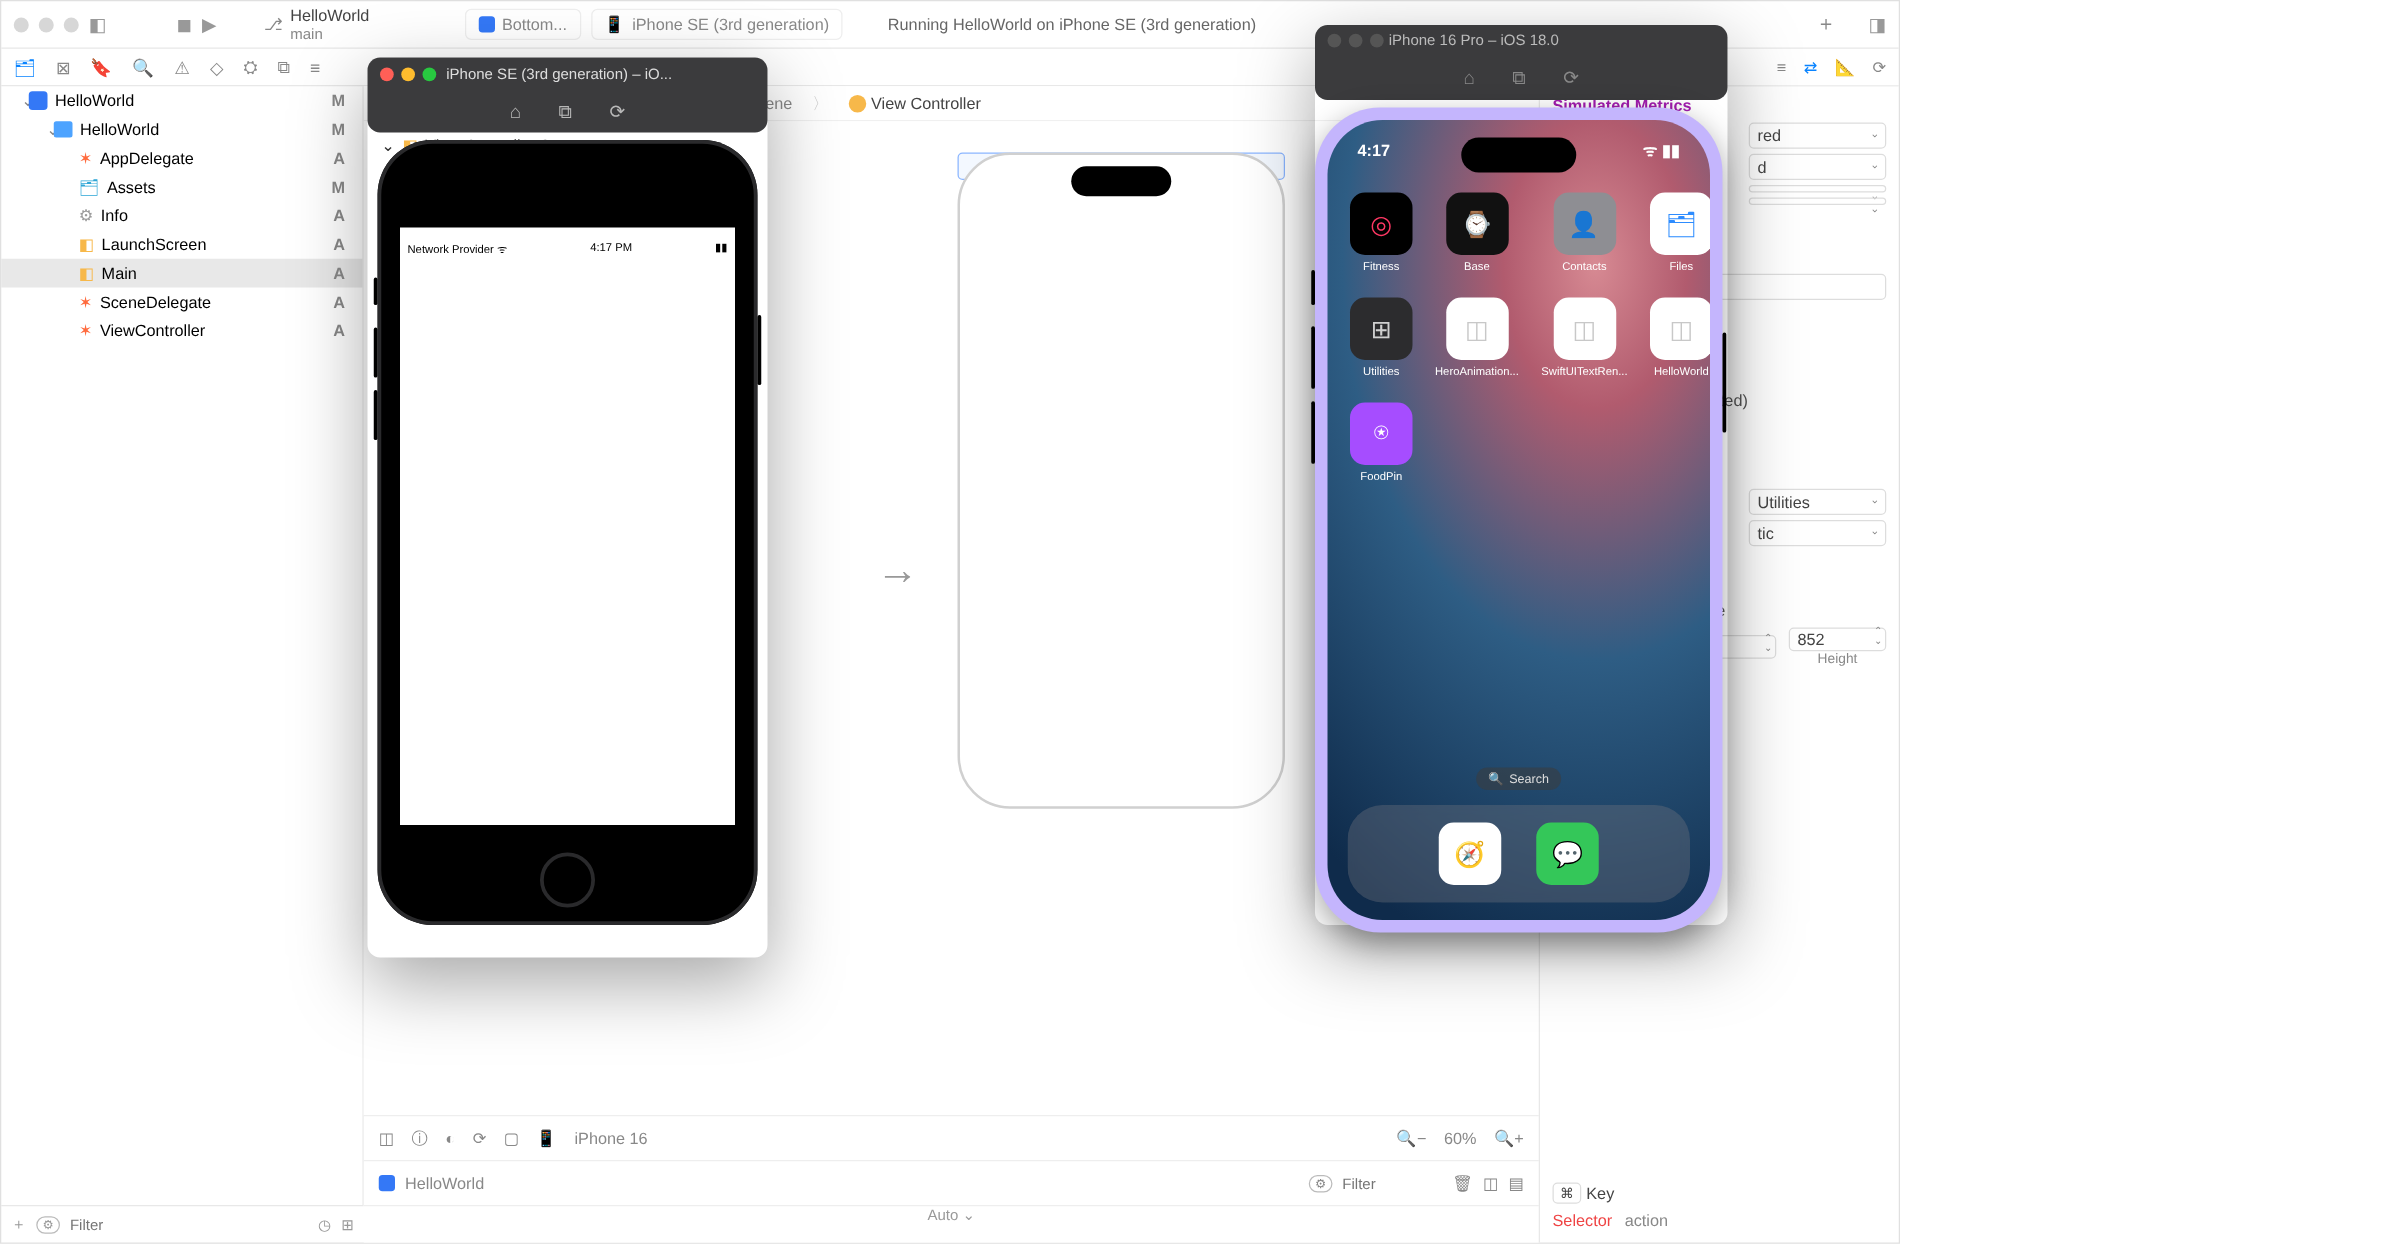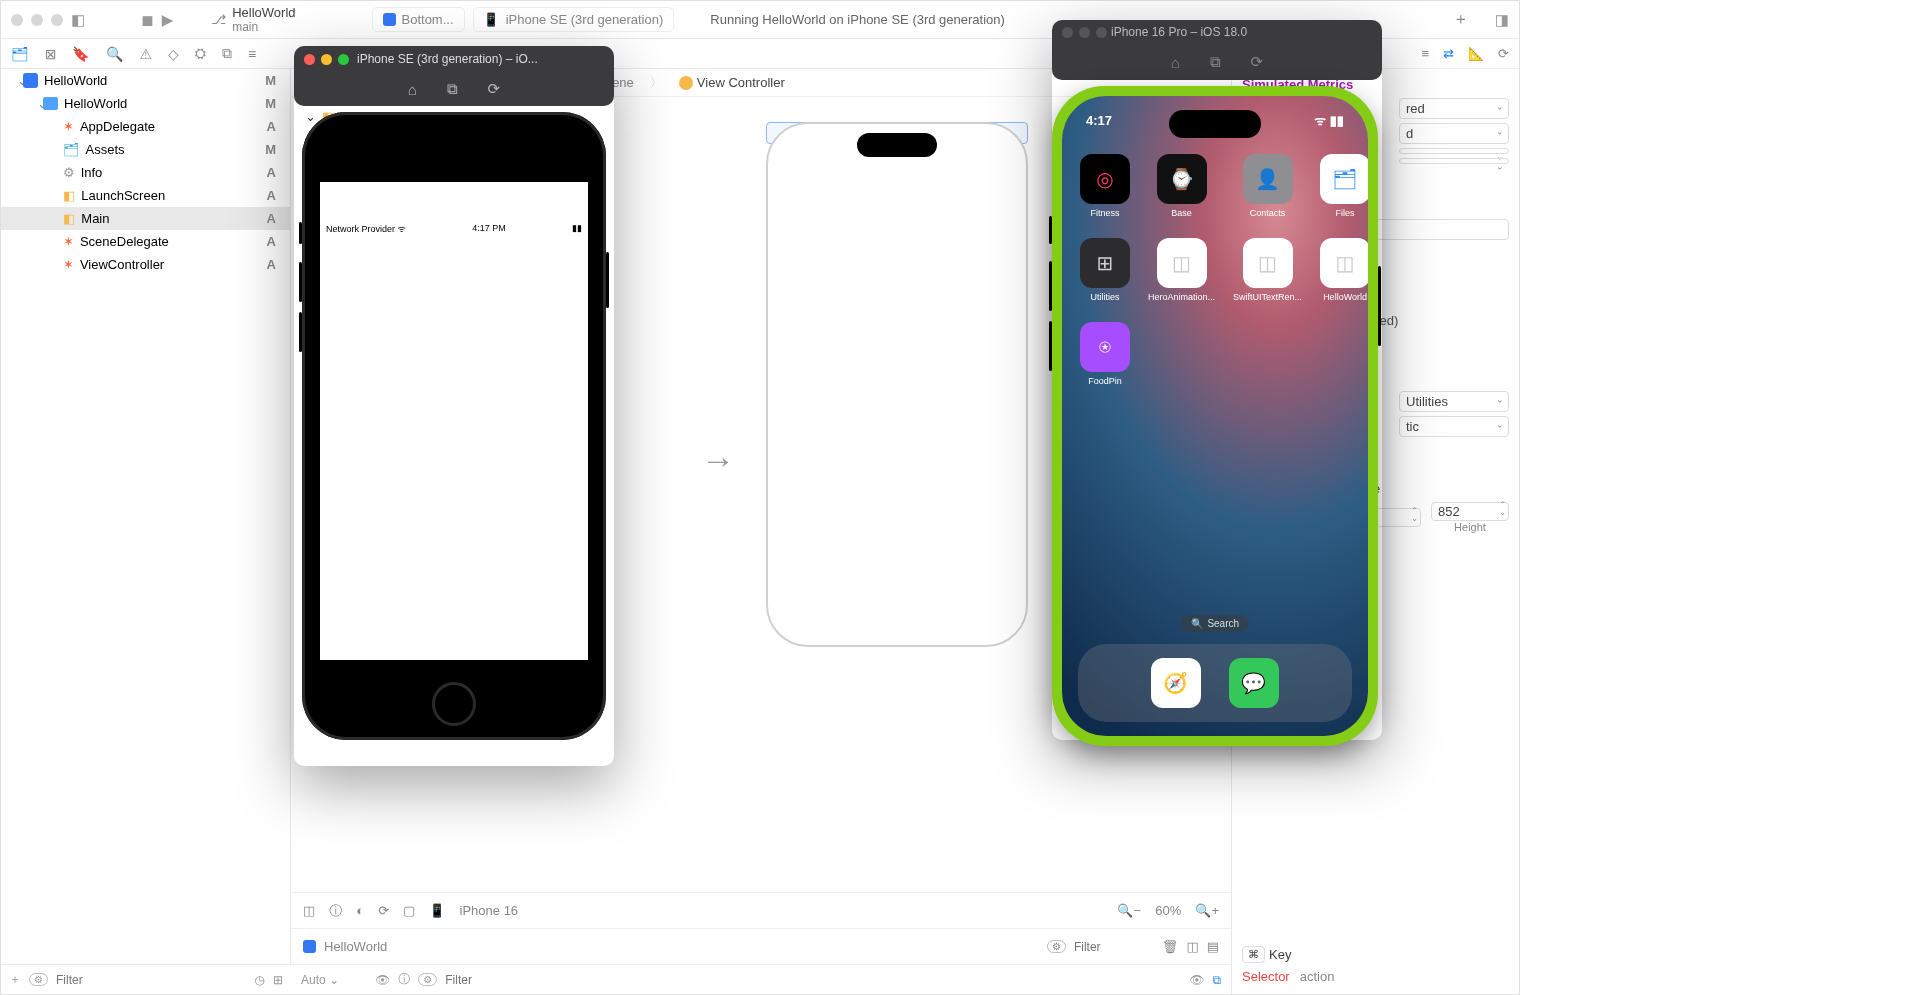--- a/index.html
+++ b/index.html
@@ -104,7 +104,7 @@
 .sim-16 .titlebar .tl { display:flex; gap:6px; }
 .sim-16 .titlebar .tl span { width:11px; height:11px; border-radius:50%; background:#555; }
 .sim-16 .subbar { height:36px; background:#3b3b3d; display:flex; align-items:center; justify-content:center; gap:30px; color:#888; font-size:15px; border-radius:0 0 10px 10px; }
-.pro-device { position:absolute; left:0; top:66px; width:326px; height:660px; border-radius:52px; background:#84cc16; box-shadow:0 8px 24px rgba(0,0,0,.35); }
+.pro-device { position:absolute; left:0; top:66px; width:326px; height:660px; border-radius:52px; background:#c4b5fd; box-shadow:0 8px 24px rgba(0,0,0,.35); }
 .pro-screen { position:absolute; left:10px; top:10px; right:10px; bottom:10px; border-radius:44px; overflow:hidden;
   background: radial-gradient(120% 90% at 70% 18%, #d78a93 0%, #b15b6e 20%, #2e5d84 55%, #0f2b4b 100%);
 }

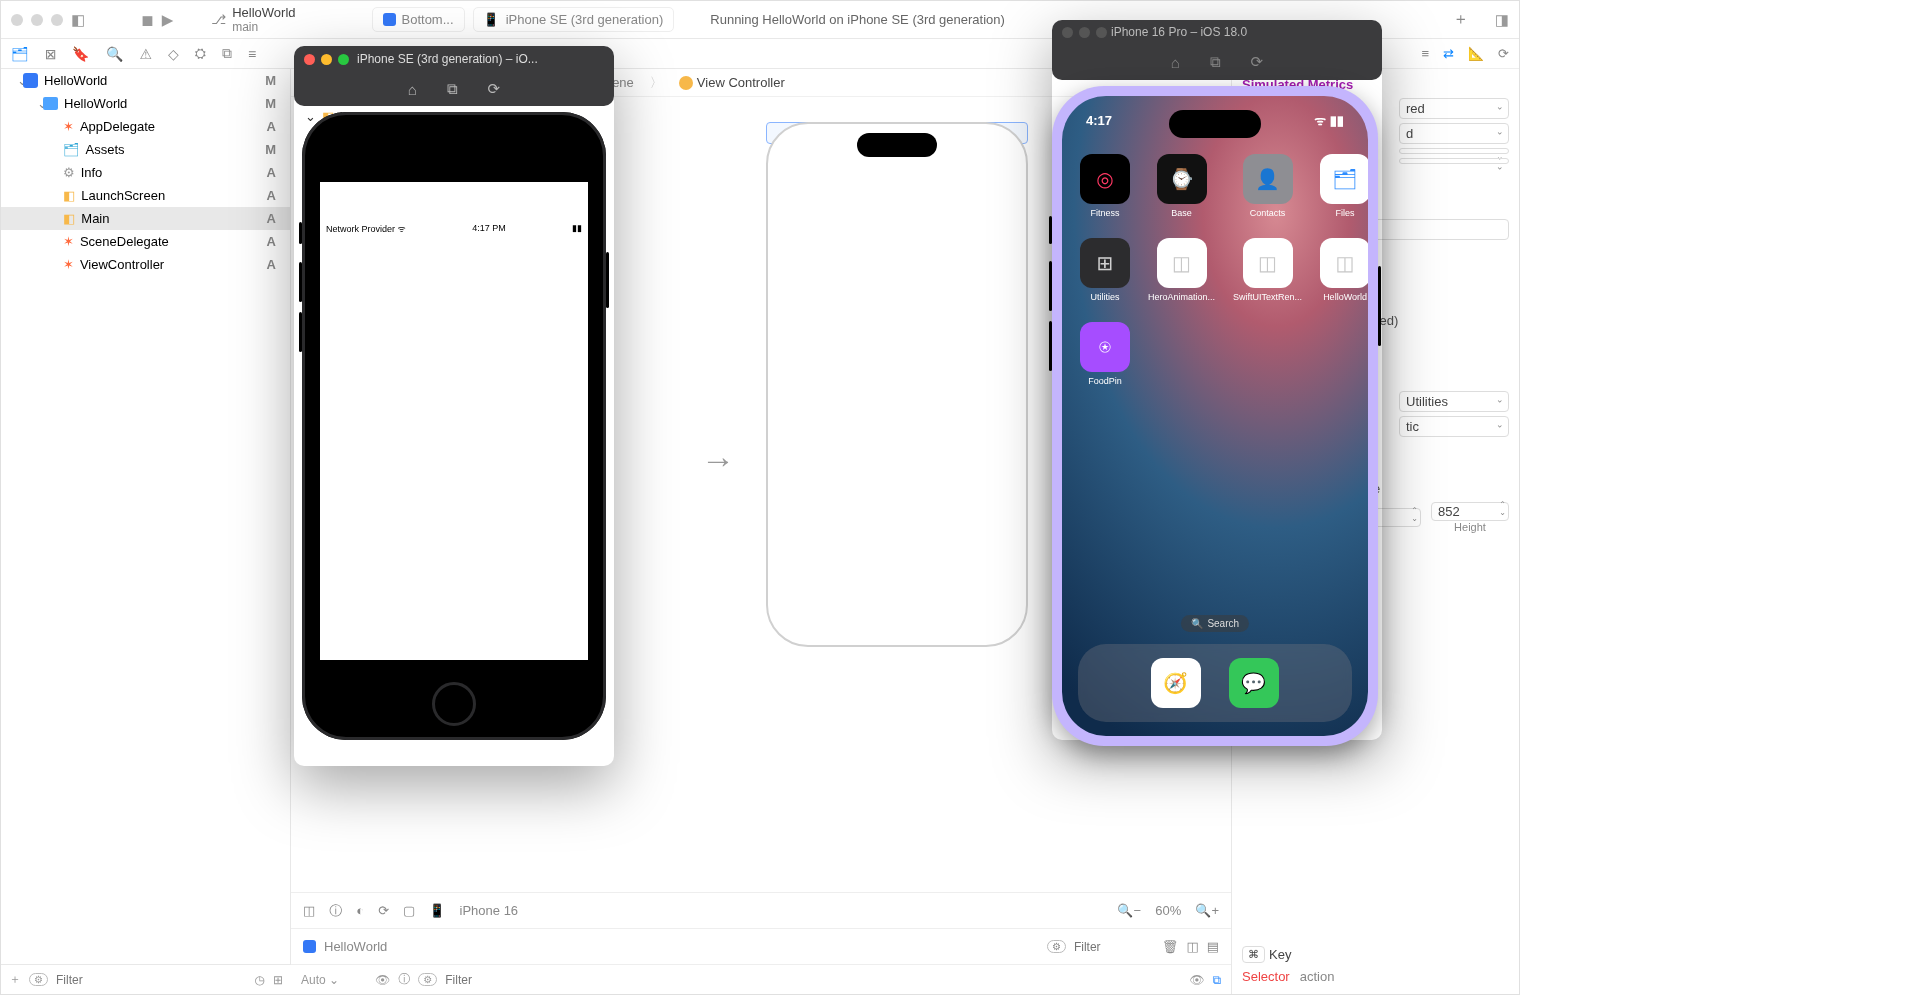--- a/index.html
+++ b/index.html
@@ -94,7 +94,7 @@
 .se-device { position:relative; margin-top:6px; width:304px; height:628px; left:8px; border-radius:44px; background:#000; box-shadow: inset 0 0 0 3px #2a2a2c; }
 .se-device::before, .se-device::after { content:""; position:absolute; background:#000; }
 .se-screen { position:absolute; left:18px; top:70px; width:268px; height:478px; background:#fff; }
-.se-status { position:absolute; top:0; left:0; right:0; height:16px; display:flex; align-items:center; justify-content:space-between; padding:16px 6px; font-size:9px; color:#000;margin-top:30px; }
+.se-status { position:absolute; top:0; left:0; right:0; height:16px; display:flex; align-items:center; justify-content:space-between; padding:16px 6px; font-size:9px; color:#000; }
 .se-home { position:absolute; bottom:14px; left:50%; transform:translateX(-50%); width:44px; height:44px; border-radius:50%; border:3px solid #2a2a2c; background:#000; }
 .se-side-btn { position:absolute; background:#000; border-radius:2px; }
 

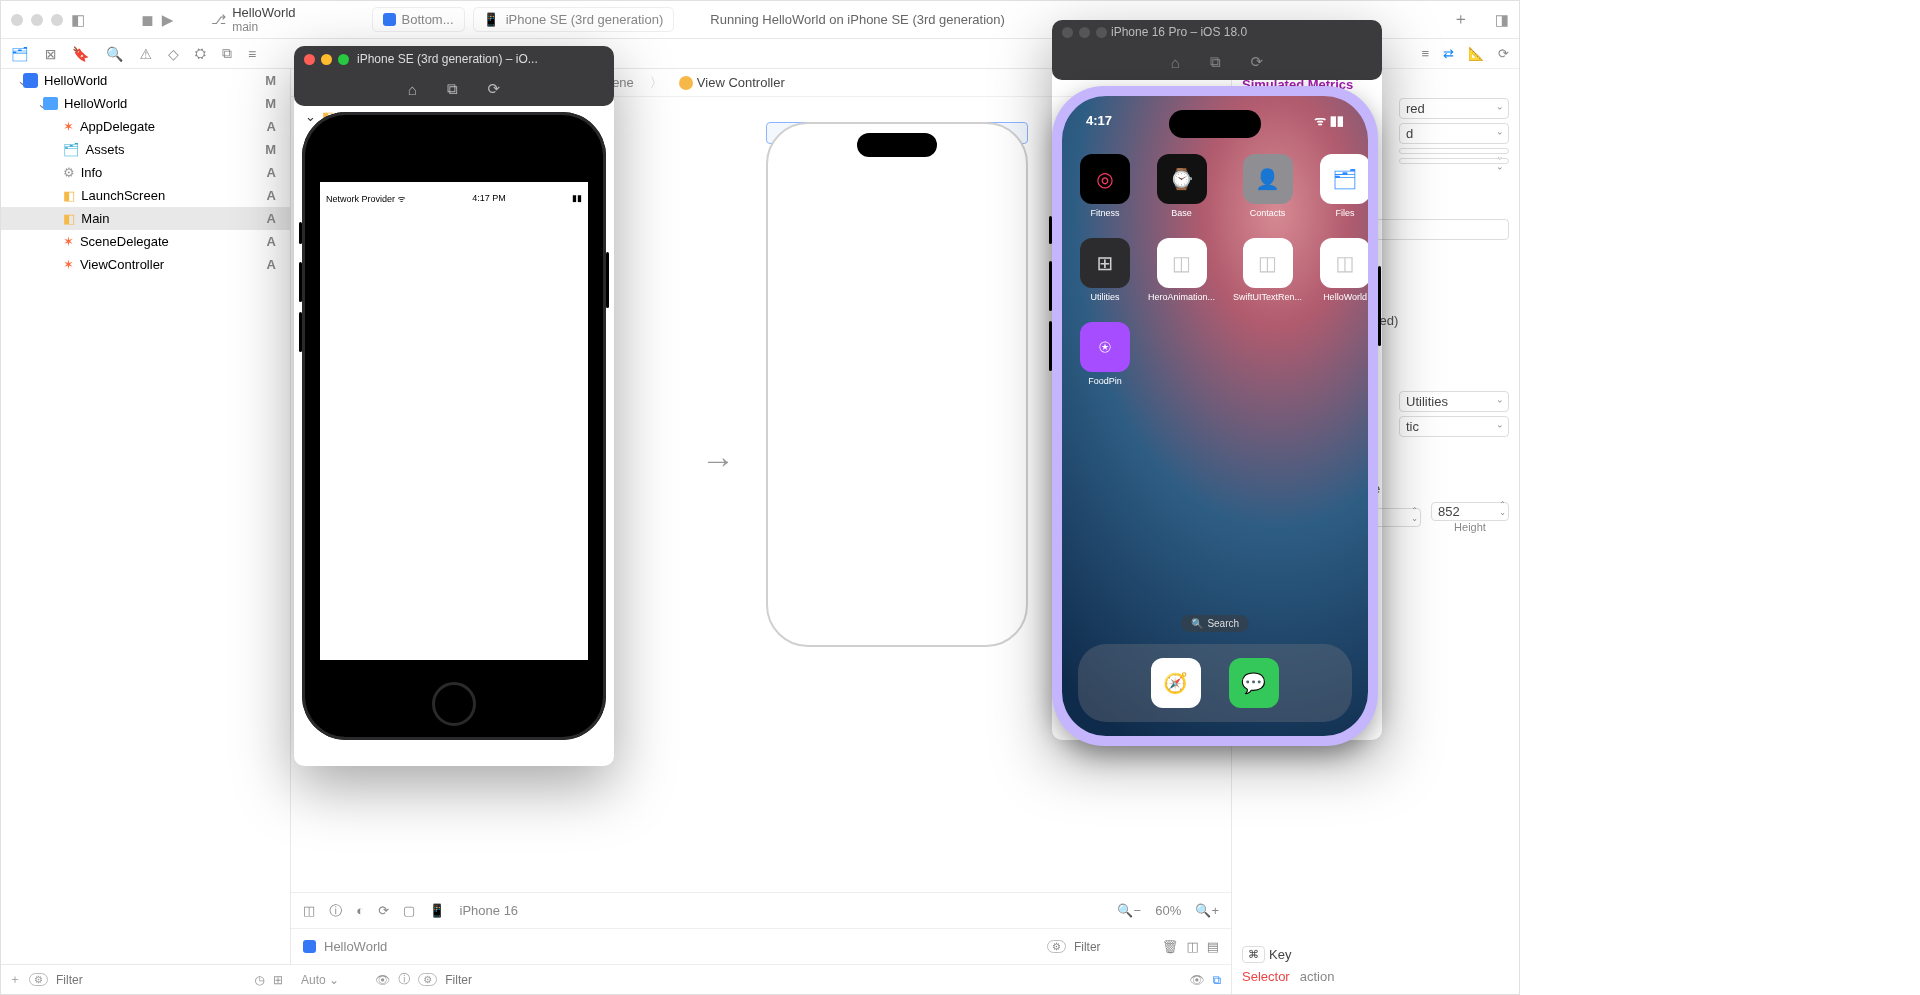--- a/index.html
+++ b/index.html
@@ -64,7 +64,7 @@
 .zoom-pill { }
 
 .debug-area { height: 36px; border-top: 1px solid #eee; display: flex; align-items: center; gap: 8px; padding: 0 12px; font-size: 13px; color: #888; }
-.editor-filter { height: 30px; border-top: 1px solid #eee; display: flex; align-items: center; gap: 8px; padding: 0 10px; font-size: 12px; color: #999; }
+.editor-filter { height: 30px; border-top: 1px solid #eee; display: flex; align-items: center; gap: 8px; padding: 0 10px; font-size: 12px; color: #999; flex-direction: column; }
 .editor-filter input { border: none; outline: none; flex: 1; font-size: 12px; }
 
 

